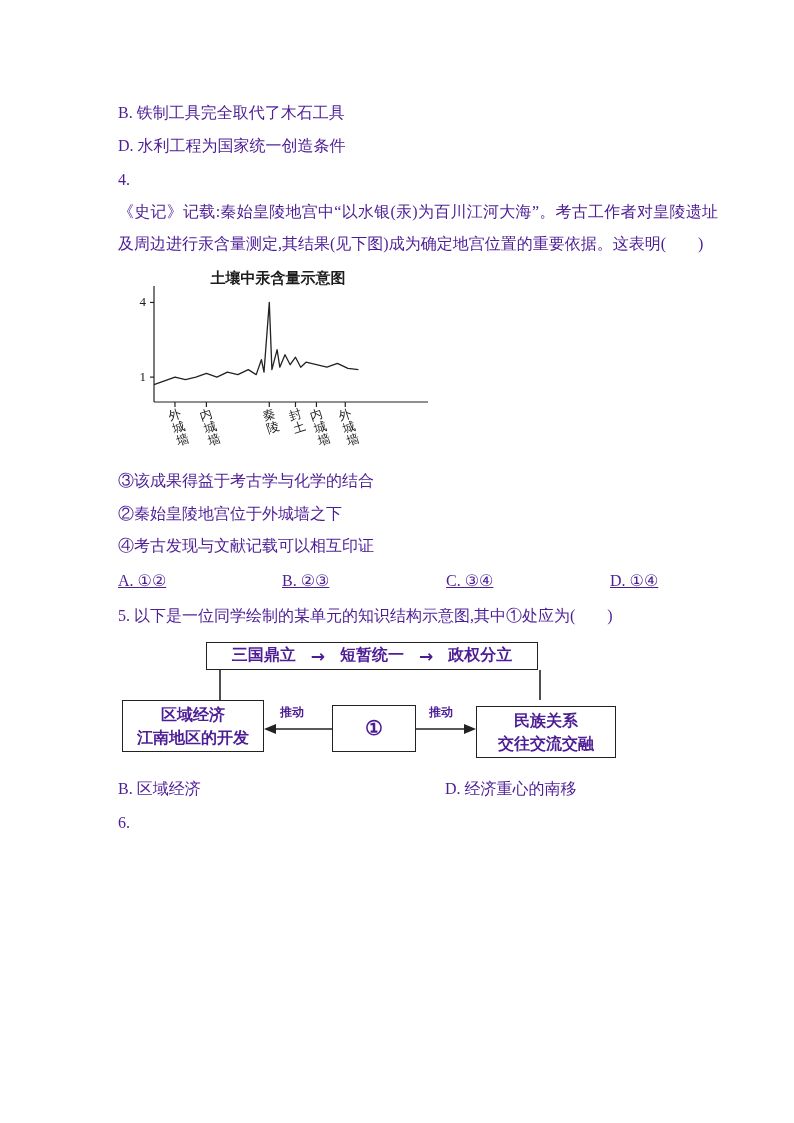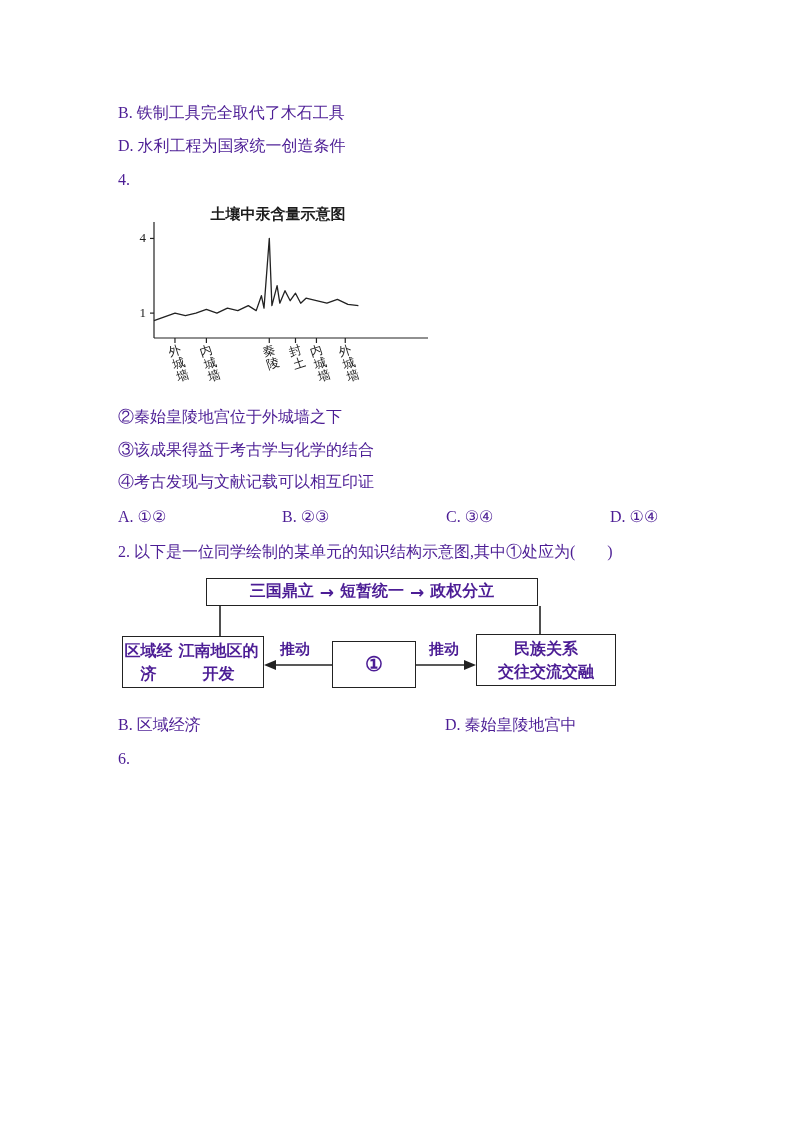--- a/index.html
+++ b/index.html
@@ -56,6 +56,7 @@
   <div class="opt-line">D. 水利工程为国家统一创造条件</div>
 
   <div class="q-number">4.</div>
+  <p class="stem">《史记》记载:秦始皇陵地宫中“以水银(汞)为百川江河大海”。考古工作者对皇陵遗址及周边进行汞含量测定,其结果(见下图)成为确定地宫位置的重要依据。这表明(　　)</p>
 
   <figure class="chart-fig" style="margin:10px 0 6px 8px;">
     <svg id="mercury-chart" width="340" height="185" viewBox="0 0 340 185">

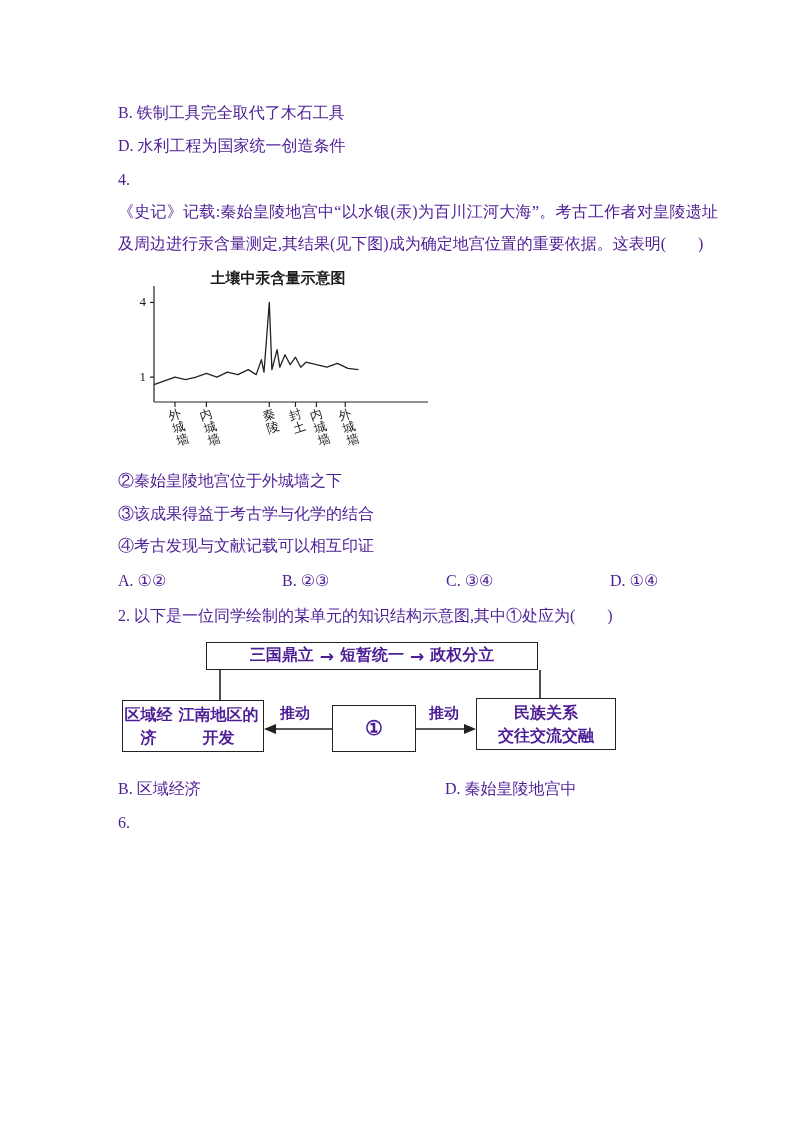--- a/index.html
+++ b/index.html
@@ -83,8 +83,8 @@
       </svg>
   </figure>
 
+  <div class="stmt">③该成果得益于考古学与化学的结合</div>
   <div class="stmt">②秦始皇陵地宫位于外城墙之下</div>
-  <div class="stmt">③该成果得益于考古学与化学的结合</div>
   <div class="stmt">④考古发现与文献记载可以相互印证</div>
 
   <div class="opts-row">

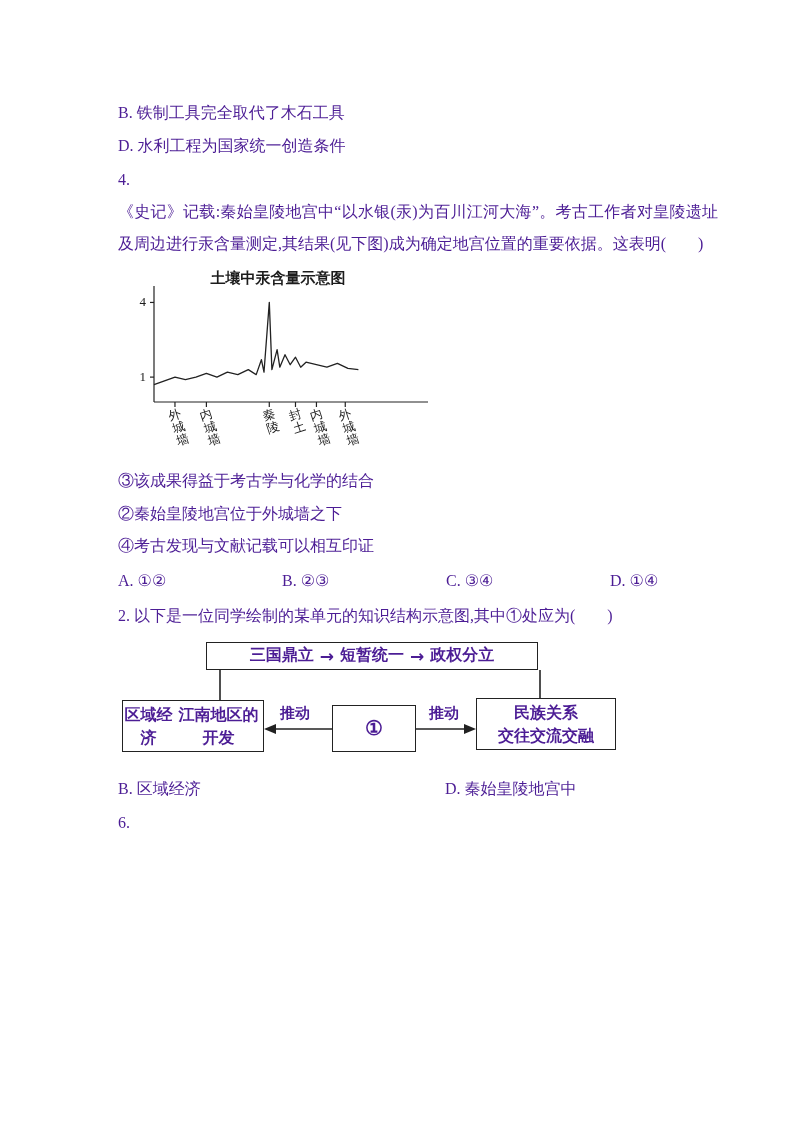--- a/index.html
+++ b/index.html
@@ -27,7 +27,7 @@
   .axis { stroke: #222; stroke-width: 1.2; fill: none; }
   .series { stroke: #222; stroke-width: 1.3; fill: none; stroke-linejoin: round; }
   .stmt { line-height: 32.5px; }
-  .opts-row { display: grid; grid-template-columns: 164px 164px 164px auto; line-height: 33px; margin-top: 1px; }
+  .opts-row { display: grid; grid-template-columns: 164px 164px 164px auto; line-height: 33px; margin-top: 1px; text-decoration: underline; }
   .q5-line { line-height: 33px; margin-top: 2px; }
   .diagram { position: relative; width: 500px; height: 118px; margin: 10px 0 12px 2px; font-weight: bold; }
   .dsvg { position: absolute; inset: 0; width: 100%; height: 100%; }

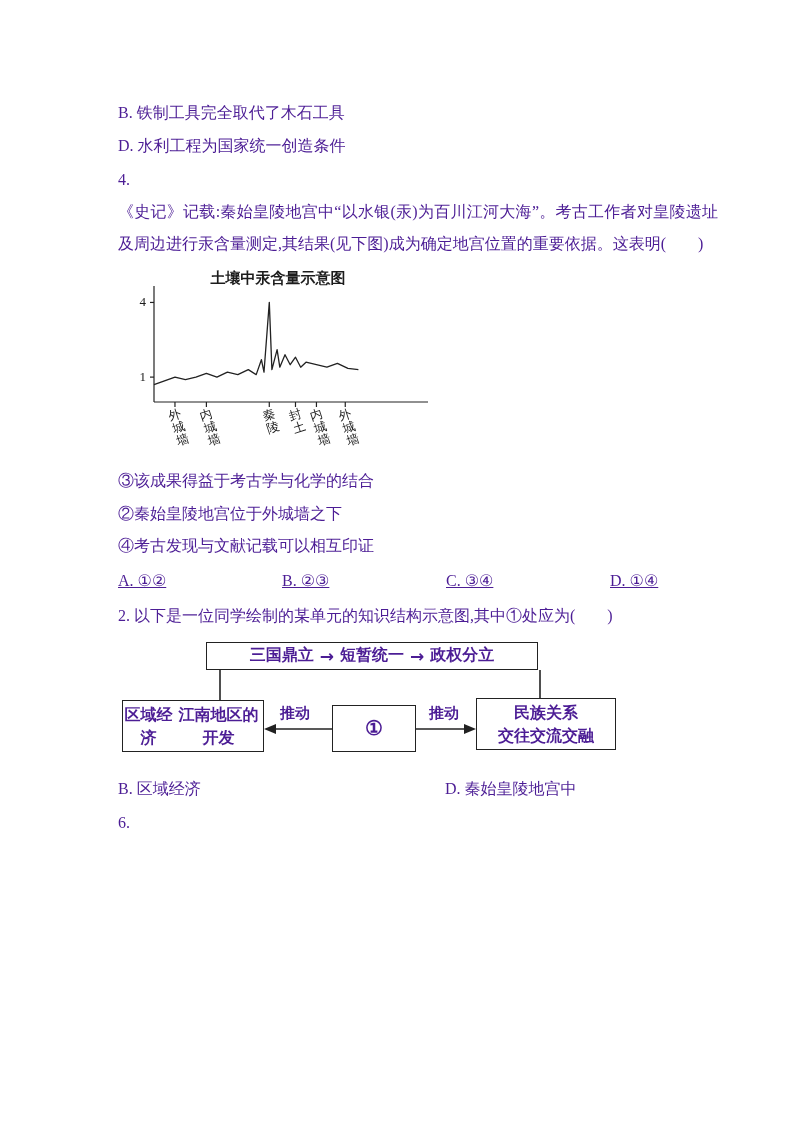--- a/index.html
+++ b/index.html
@@ -94,7 +94,7 @@
     <span>D. ①④</span>
   </div>
 
-  <div class="q5-line">2. 以下是一位同学绘制的某单元的知识结构示意图,其中①处应为(　　)</div>
+  <div class="q5-line">5. 以下是一位同学绘制的某单元的知识结构示意图,其中①处应为(　　)</div>
 
   <div class="diagram">
     <svg class="dsvg" viewBox="0 0 500 118">

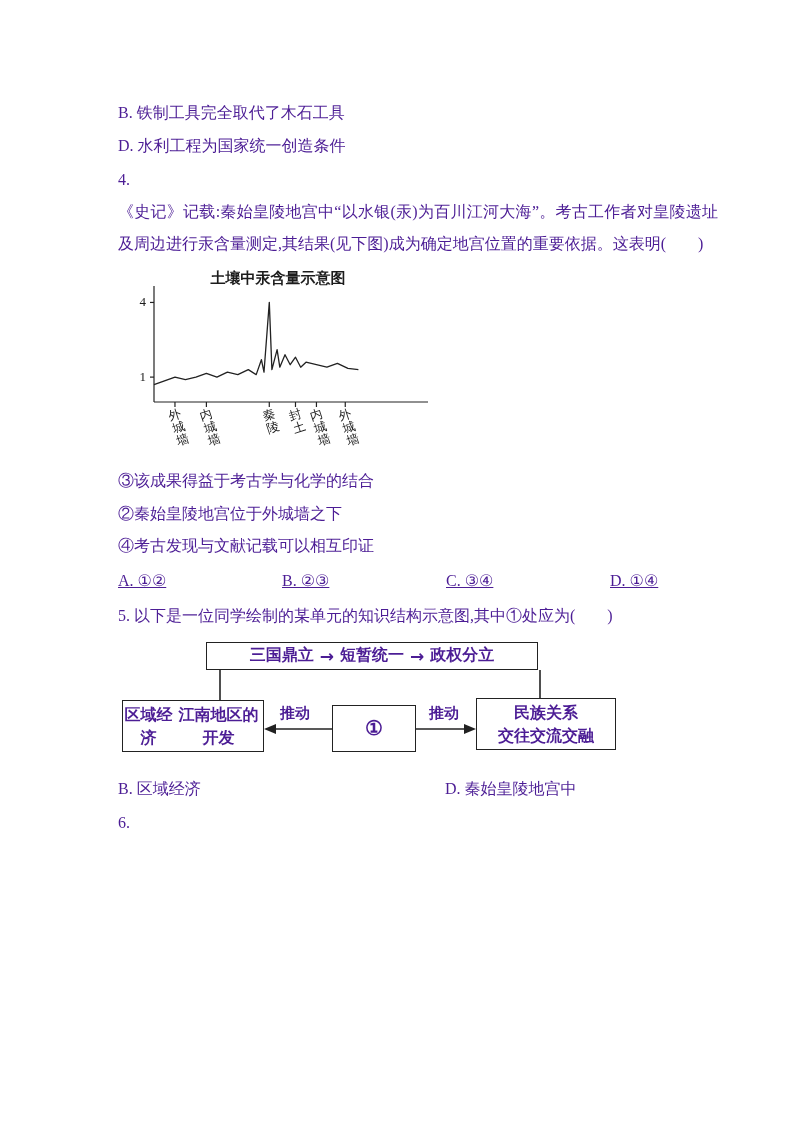--- a/index.html
+++ b/index.html
@@ -37,7 +37,7 @@
     position: absolute; border: 1.7px solid #222; background: #fff;
     display: flex; align-items: center; justify-content: center; text-align: center;
   }
-  .top-box { left: 86px; top: 0; width: 332px; height: 28px; gap: 6px; font-size: 16px; flex-direction: row; }
+  .top-box { left: 86px; top: 0; width: 332px; height: 28px; gap: 15px; font-size: 16px; flex-direction: row; }
   .flow-arrow { font-family: "DejaVu Sans", sans-serif; font-size: 17px; }
   .left-box  { left: 2px;  top: 58px; width: 142px; height: 52px; flex-direction: row; line-height: 23px; }
   .center-box{ left: 212px; top: 63px; width: 84px; height: 47px; font-size: 20px; }

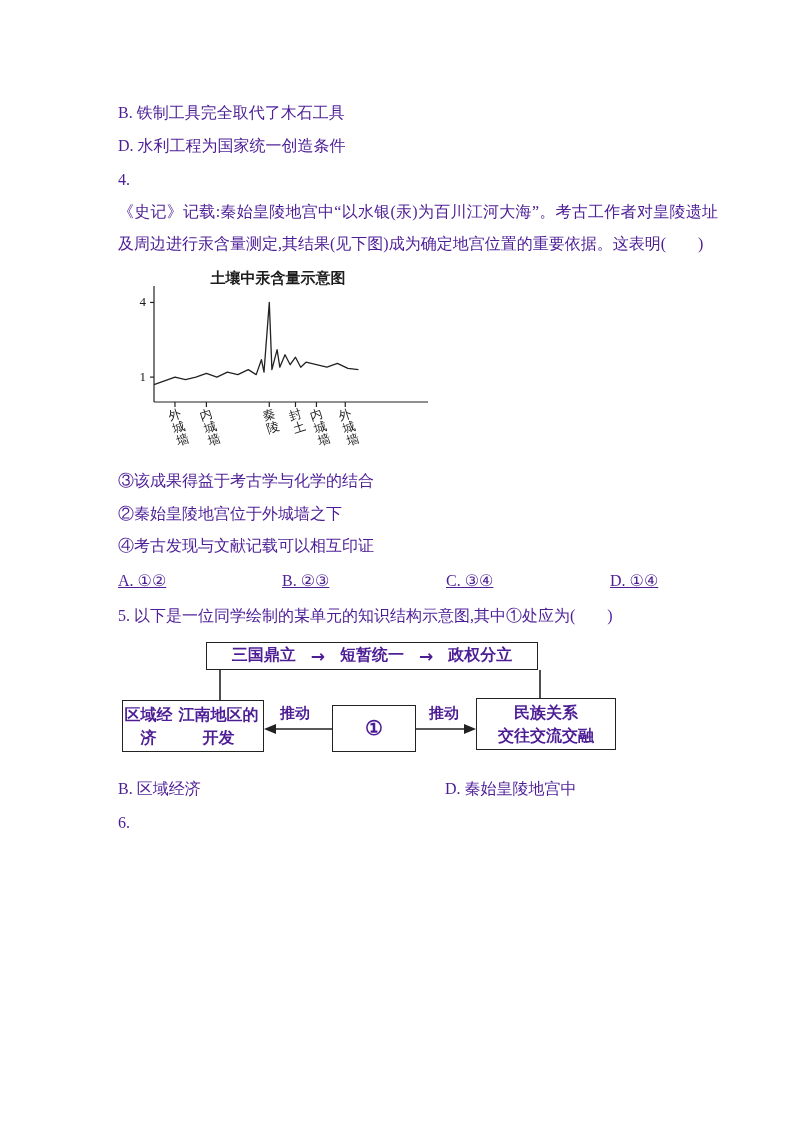--- a/index.html
+++ b/index.html
@@ -39,7 +39,7 @@
   }
   .top-box { left: 86px; top: 0; width: 332px; height: 28px; gap: 15px; font-size: 16px; flex-direction: row; }
   .flow-arrow { font-family: "DejaVu Sans", sans-serif; font-size: 17px; }
-  .left-box  { left: 2px;  top: 58px; width: 142px; height: 52px; flex-direction: row; line-height: 23px; }
+  .left-box  { left: 2px;  top: 58px; width: 142px; height: 52px; flex-direction: column; line-height: 23px; }
   .center-box{ left: 212px; top: 63px; width: 84px; height: 47px; font-size: 20px; }
   .right-box { left: 356px; top: 56px; width: 140px; height: 52px; flex-direction: column; line-height: 23px; justify-content: center; }
   .push-label { position: absolute; top: 62px; font-size: 15px; font-weight: bold; }

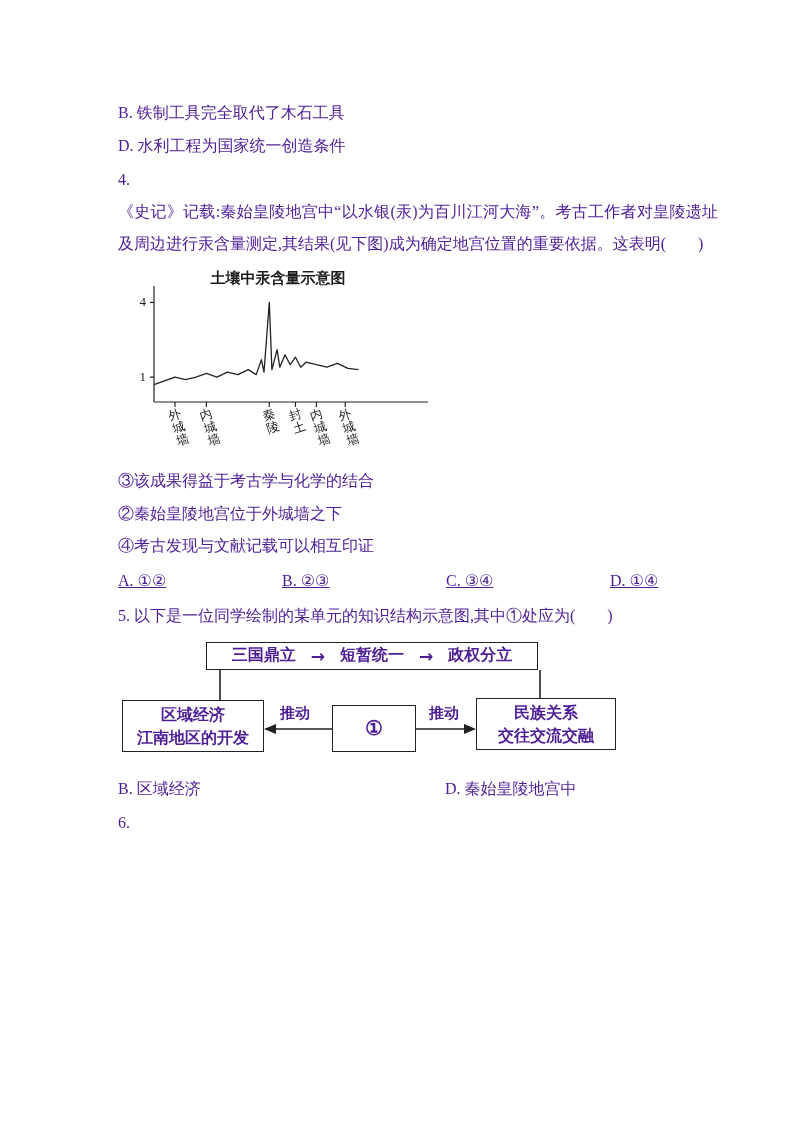--- a/index.html
+++ b/index.html
@@ -42,7 +42,7 @@
   .left-box  { left: 2px;  top: 58px; width: 142px; height: 52px; flex-direction: column; line-height: 23px; }
   .center-box{ left: 212px; top: 63px; width: 84px; height: 47px; font-size: 20px; }
   .right-box { left: 356px; top: 56px; width: 140px; height: 52px; flex-direction: column; line-height: 23px; justify-content: center; }
-  .push-label { position: absolute; top: 62px; font-size: 15px; font-weight: bold; }
+  .push-label { position: absolute; top: 62px; font-size: 12px; font-weight: bold; }
   .push-left  { left: 160px; }
   .push-right { left: 309px; }
   .opts-grid { display: grid; grid-template-columns: 327px auto; line-height: 33px; }

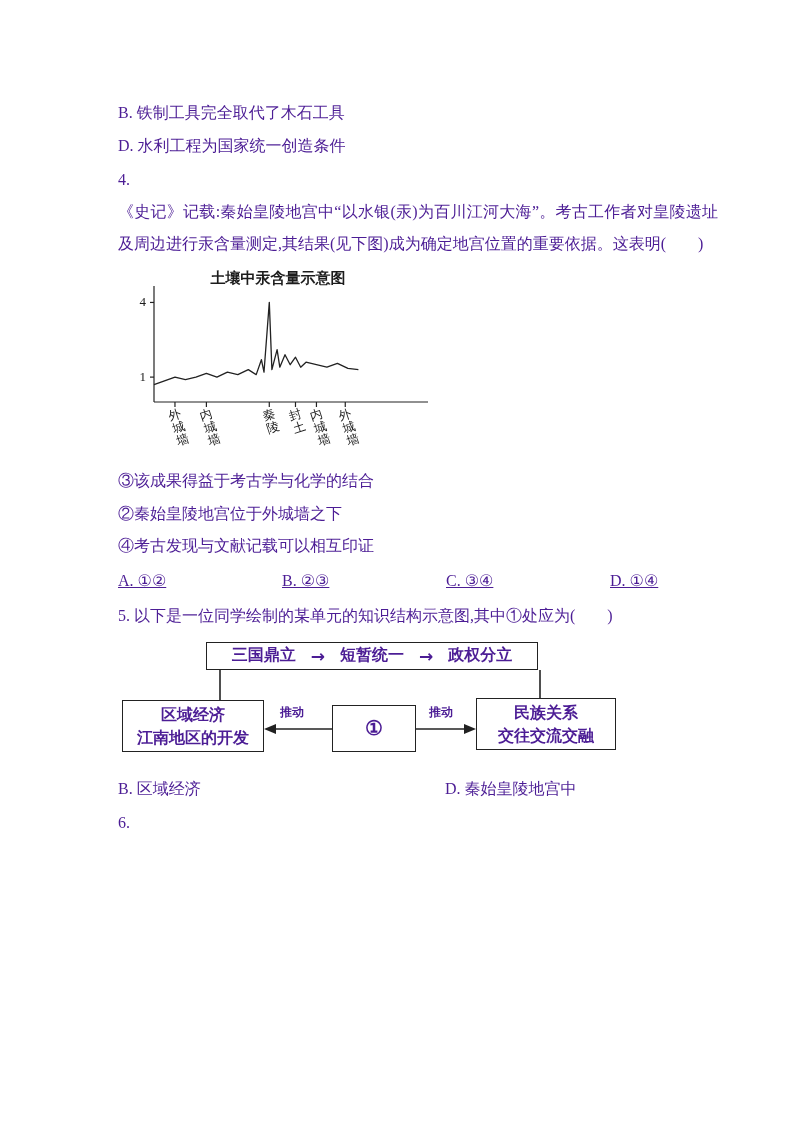--- a/index.html
+++ b/index.html
@@ -41,7 +41,7 @@
   .flow-arrow { font-family: "DejaVu Sans", sans-serif; font-size: 17px; }
   .left-box  { left: 2px;  top: 58px; width: 142px; height: 52px; flex-direction: column; line-height: 23px; }
   .center-box{ left: 212px; top: 63px; width: 84px; height: 47px; font-size: 20px; }
-  .right-box { left: 356px; top: 56px; width: 140px; height: 52px; flex-direction: column; line-height: 23px; justify-content: center; }
+  .right-box { left: 356px; top: 64px; width: 140px; height: 52px; flex-direction: column; line-height: 23px; justify-content: center; }
   .push-label { position: absolute; top: 62px; font-size: 12px; font-weight: bold; }
   .push-left  { left: 160px; }
   .push-right { left: 309px; }

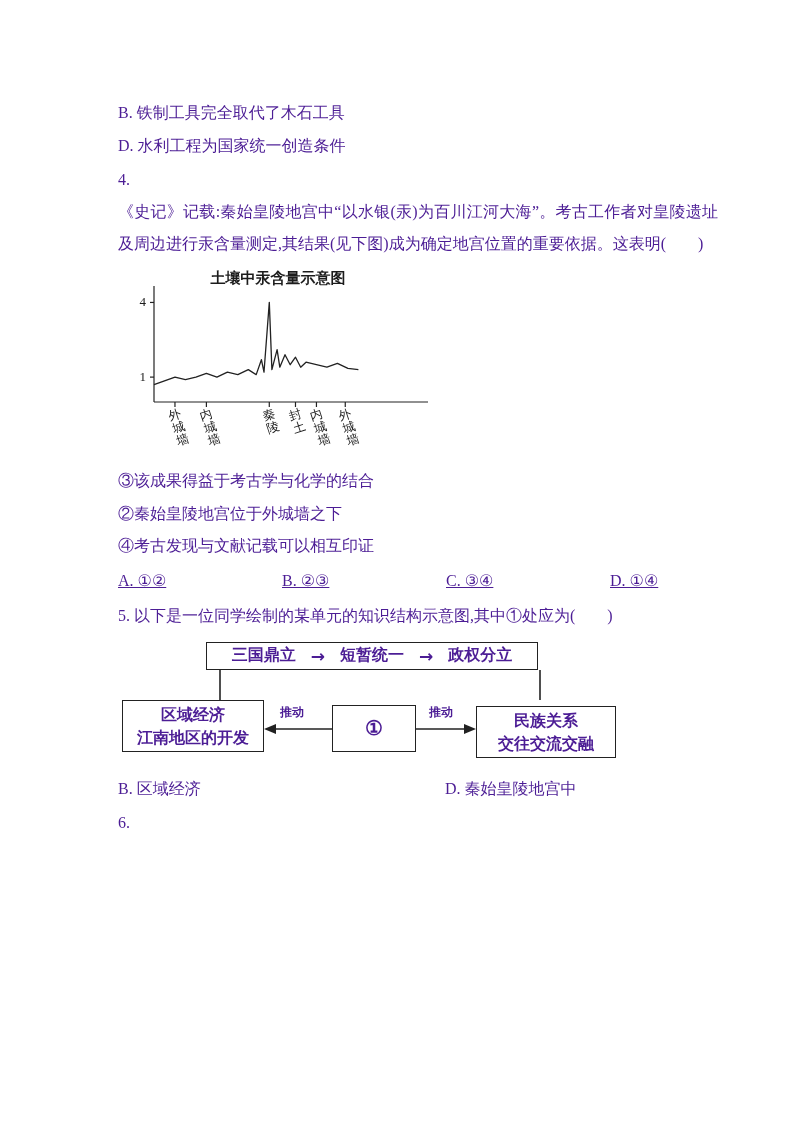--- a/index.html
+++ b/index.html
@@ -132,7 +132,7 @@
 
   <div class="opts-grid">
     <span>B. 区域经济</span>
-    <span>D. 秦始皇陵地宫中</span>
+    <span>D. 经济重心的南移</span>
   </div>
 
   <div class="q-number">6.</div>

